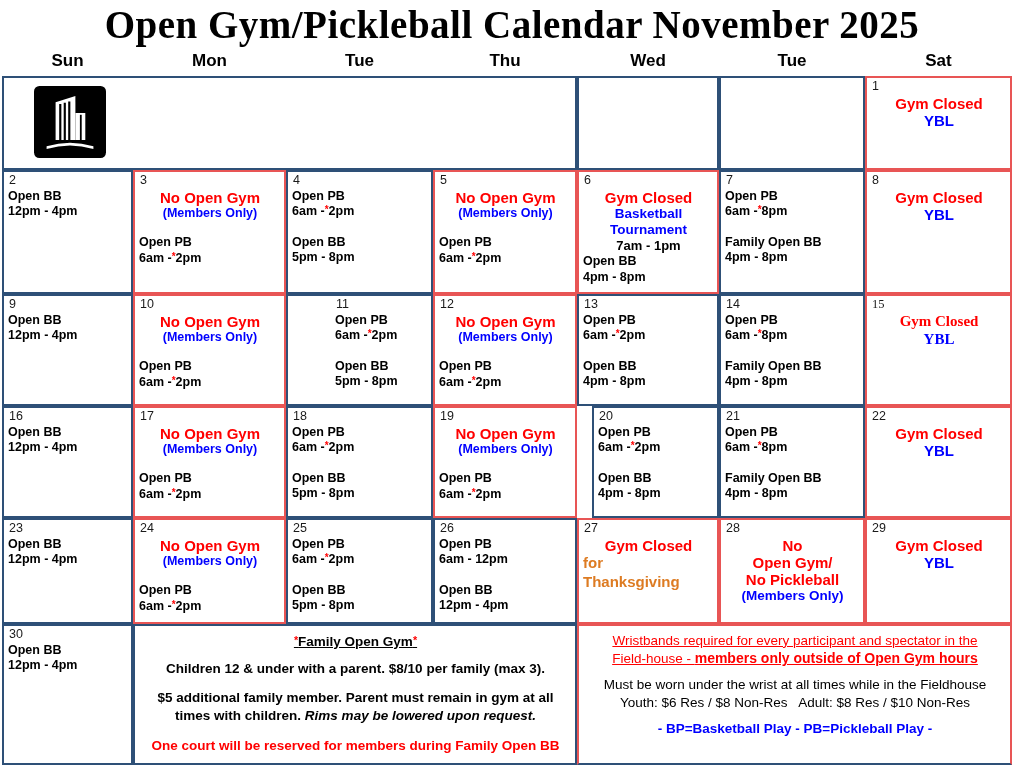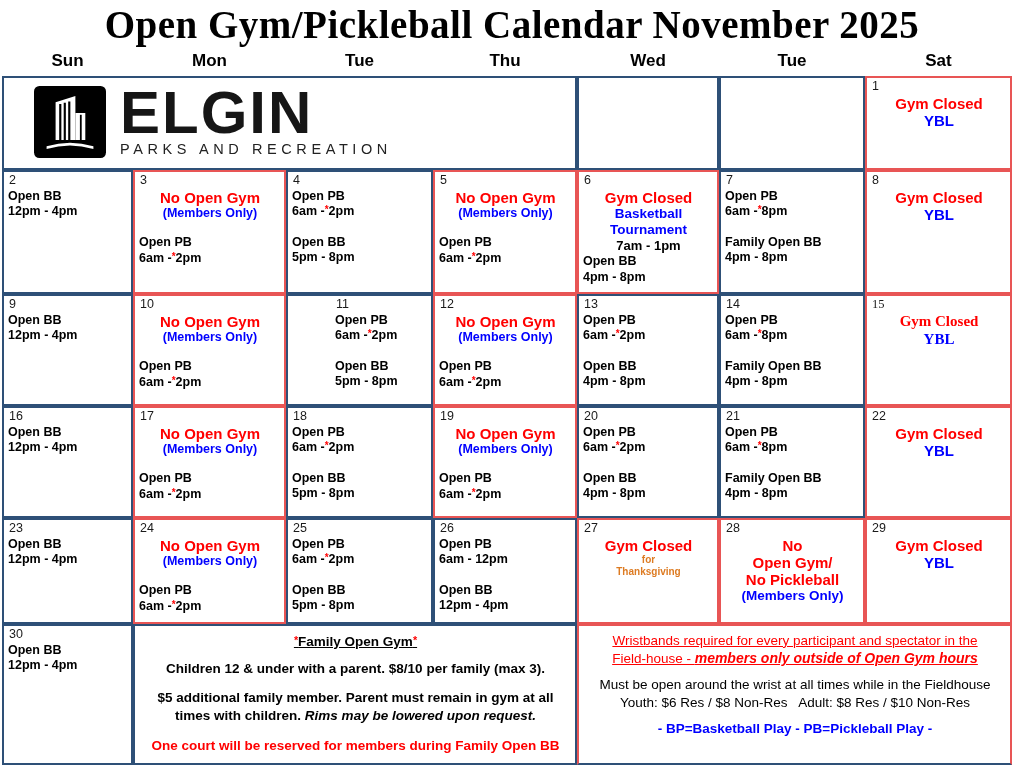--- a/index.html
+++ b/index.html
@@ -76,10 +76,6 @@
       <rect x="25.5" y="16" width="1" height="14" fill="#000"></rect>
       <path d="M7 33.5 Q20 29.5 33 33.5 L33 35 Q20 31 7 35 Z" fill="#fff"></path>
     </svg>
-    <div class="logo-text">
-      <div class="brand">ELGIN</div>
-      <div class="tagline">PARKS AND RECREATION</div>
-    </div>
   </div>
       </div>
       <div class="cell b-b" style="grid-area: 1 / 5 / auto / span 1;"></div>

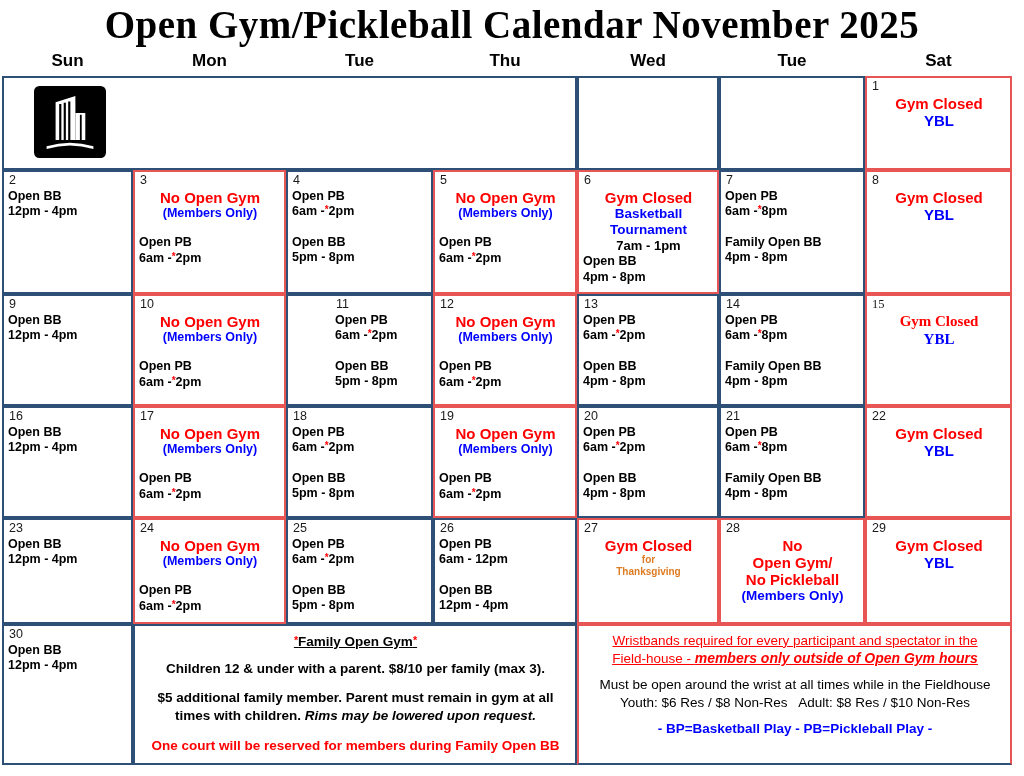--- a/index.html
+++ b/index.html
@@ -215,7 +215,7 @@
         <div class="l-time">Open PB</div>
         <div class="l-time">6am -<span class="star">*</span>2pm</div>
       </div>
-      <div class="cell b-b" style="grid-area: 4 / 5 / auto / span 1;">
+      <div class="cell b-b" style="grid-area: 4 / 5 / auto / span 1; margin-left: 15px;">
         <div class="daynum">20</div>
         <div class="l-time">Open PB</div>
         <div class="l-time">6am -<span class="star">*</span>2pm</div>

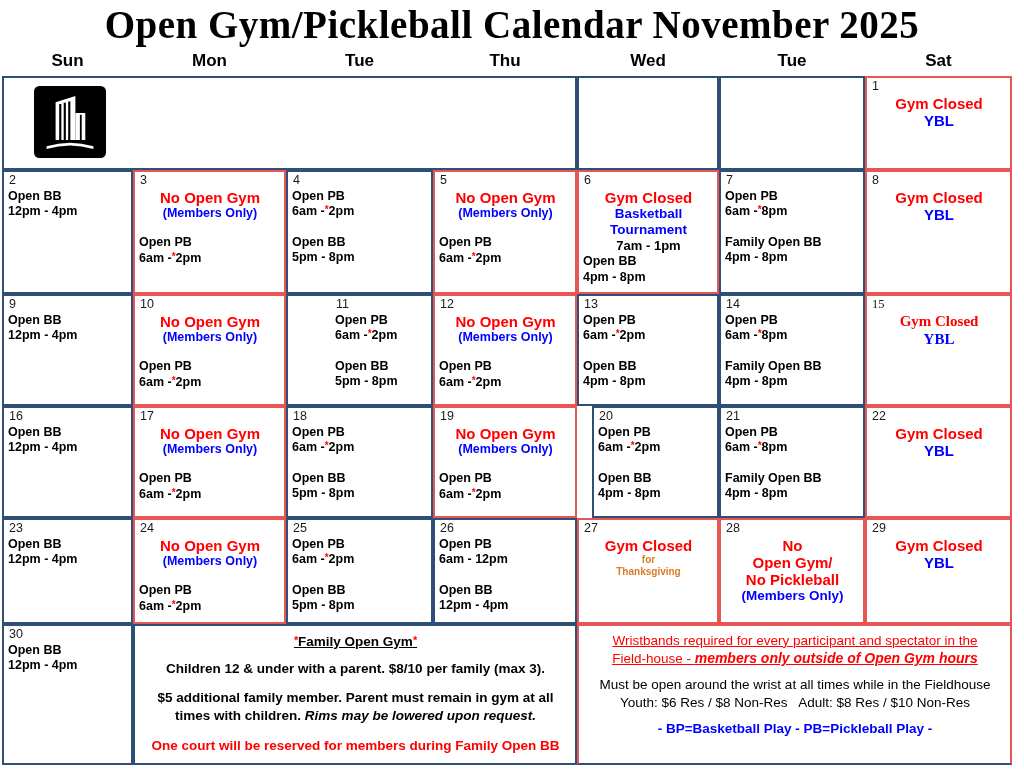--- a/index.html
+++ b/index.html
@@ -28,7 +28,7 @@
   .l-bluec2{font-weight:bold;font-size:13.5px;color:var(--blue);text-align:center;line-height:1.2;}
   .l-blueb{font-weight:bold;font-size:15px;color:var(--blue);text-align:center;line-height:1.2;}
   .l-blkc{font-weight:bold;font-size:13px;text-align:center;line-height:1.25;}
-  .l-orgc{font-weight:bold;font-size:10px;color:var(--orange);text-align:center;line-height:1.25;}
+  .l-orgc{font-weight:bold;font-size:15px;color:var(--orange);text-align:left;line-height:1.25;}
   .l-gap{height:15px;}
   .star{color:var(--red);font-size:0.8em;position:relative;top:-2px;font-weight:bold;}
   

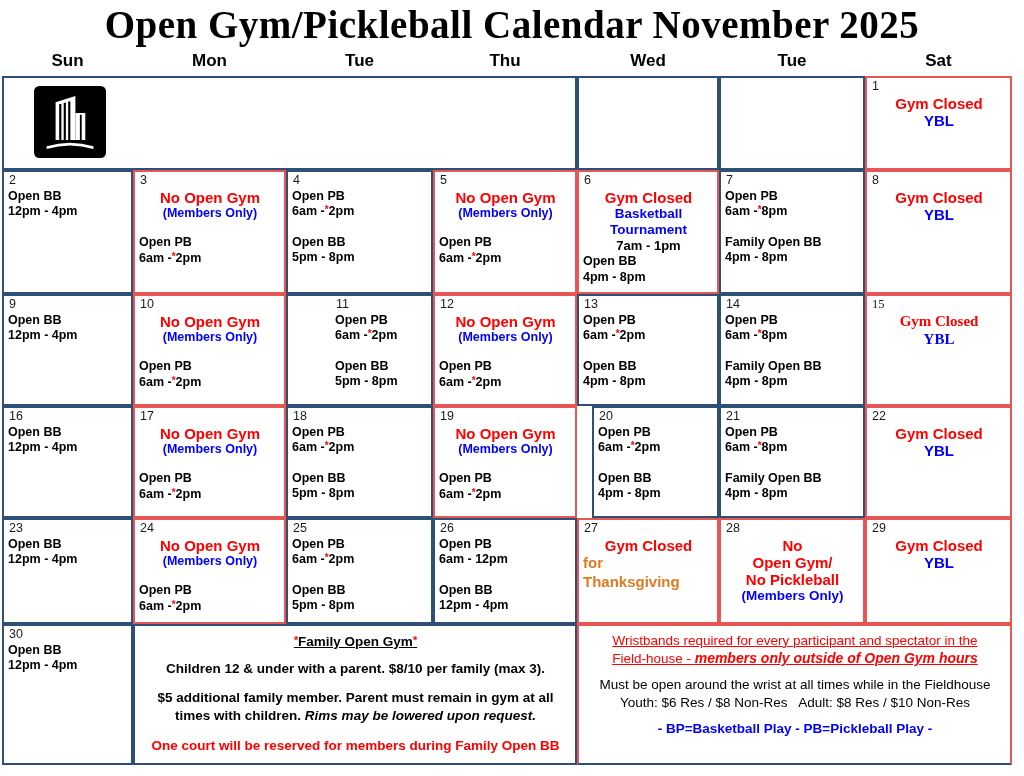--- a/index.html
+++ b/index.html
@@ -45,7 +45,7 @@
   .f-reg{font-size:13.5px;line-height:1.3;}
   .f-blue{color:var(--blue);font-weight:bold;font-size:13.5px;}
   .p-i{font-style:italic;}
-  .p-bi{font-weight:bold;font-style:italic;font-size:14px;}
+  .p-bi{font-weight:bold;font-size:14px;}
 </style>
 </head>
 <body>

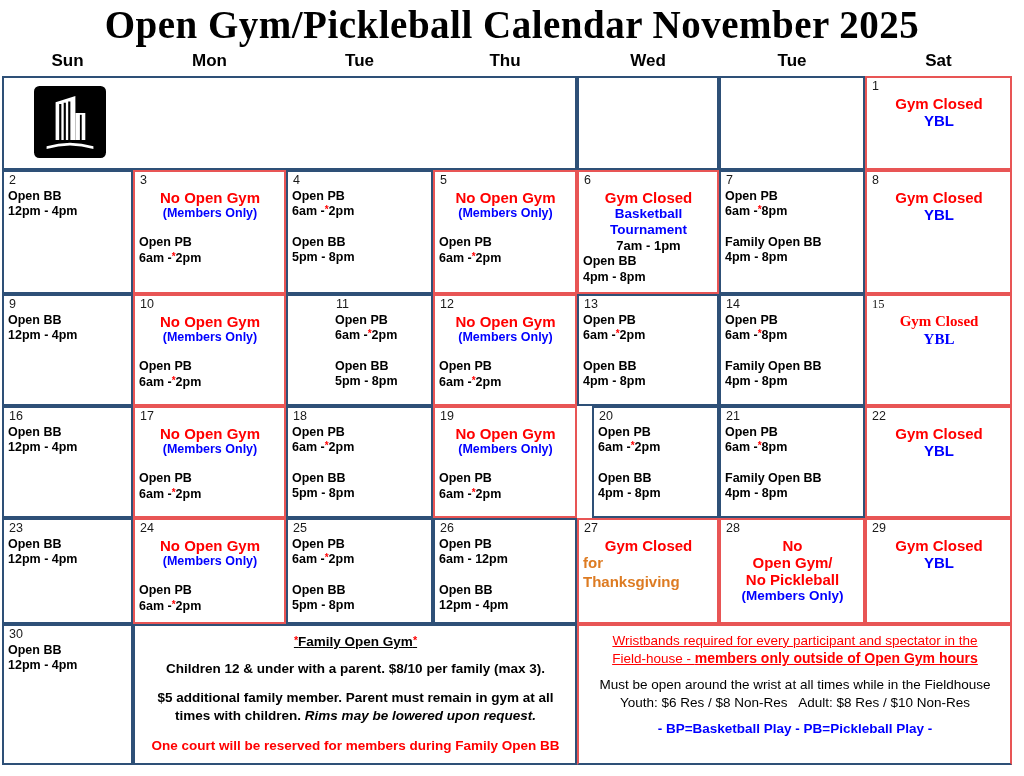--- a/index.html
+++ b/index.html
@@ -299,7 +299,7 @@
       <div class="cell b-r wrist" style="grid-area: 6 / 5 / auto / span 3;">
         <div class="boxwrap">
           <div class="f-redu" style="margin-top: 2px;"><span>Wristbands required for every participant and spectator in the Field-house - </span><span class="p-bi">members only outside of Open Gym hours</span></div>
-          <div class="f-reg" style="margin-top: 8px;">Must be open around the wrist at all times while in the Fieldhouse</div>
+          <div class="f-reg" style="margin-top: 8px;">Must be worn under the wrist at all times while in the Fieldhouse</div>
           <div class="f-reg" style="margin-top: 0px;">Youth: $6 Res / $8 Non-Res &nbsp; Adult: $8 Res / $10 Non-Res</div>
           <div class="f-blue" style="margin-top: 10px;">- BP=Basketball Play - PB=Pickleball Play -</div>
           <div class="f-reg" style="margin-top: 26px;">Hours subject to change due to Centre programs/events/rentals.</div>

